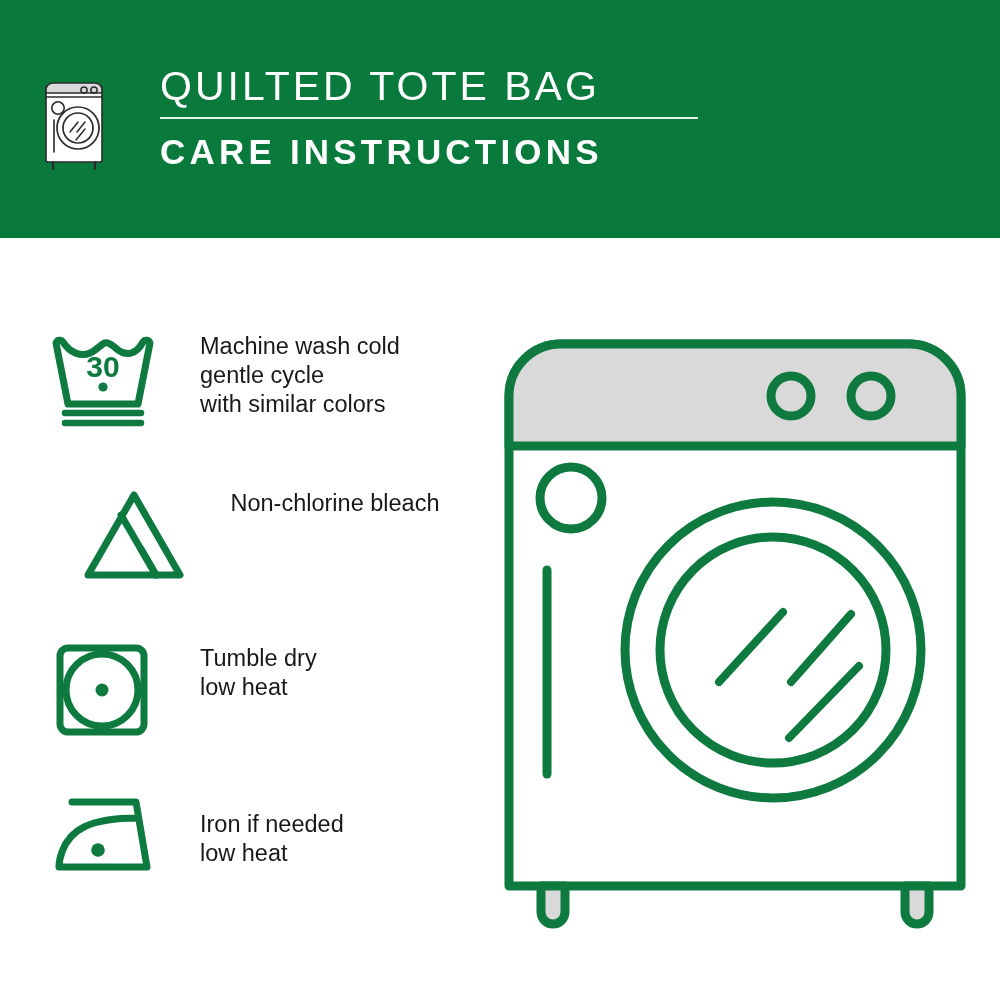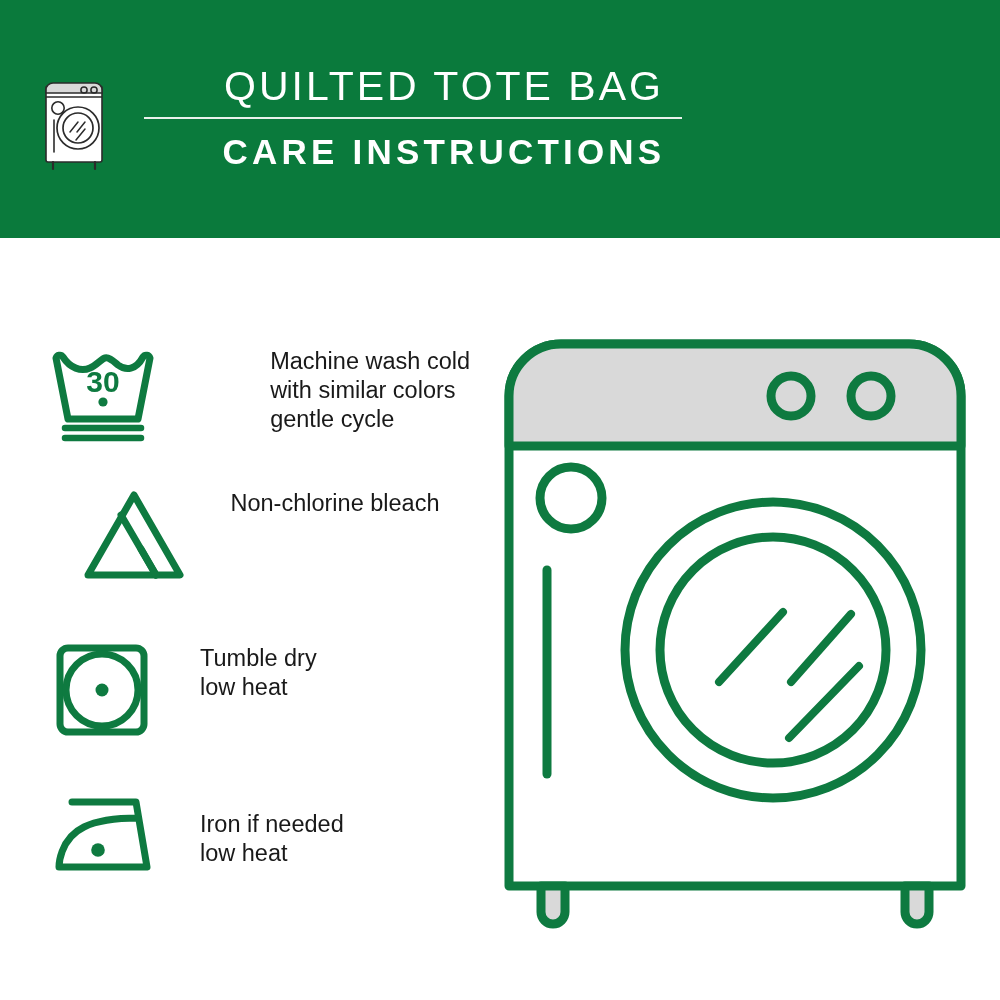--- a/index.html
+++ b/index.html
@@ -45,10 +45,9 @@
   }
   #header-text {
     position: absolute;
-    left: 104px;
+    left: 120px;
     top: 0;
     width: 600px;
-    text-align: center;
   }
   #title-line1 {
     font-size: 41px;

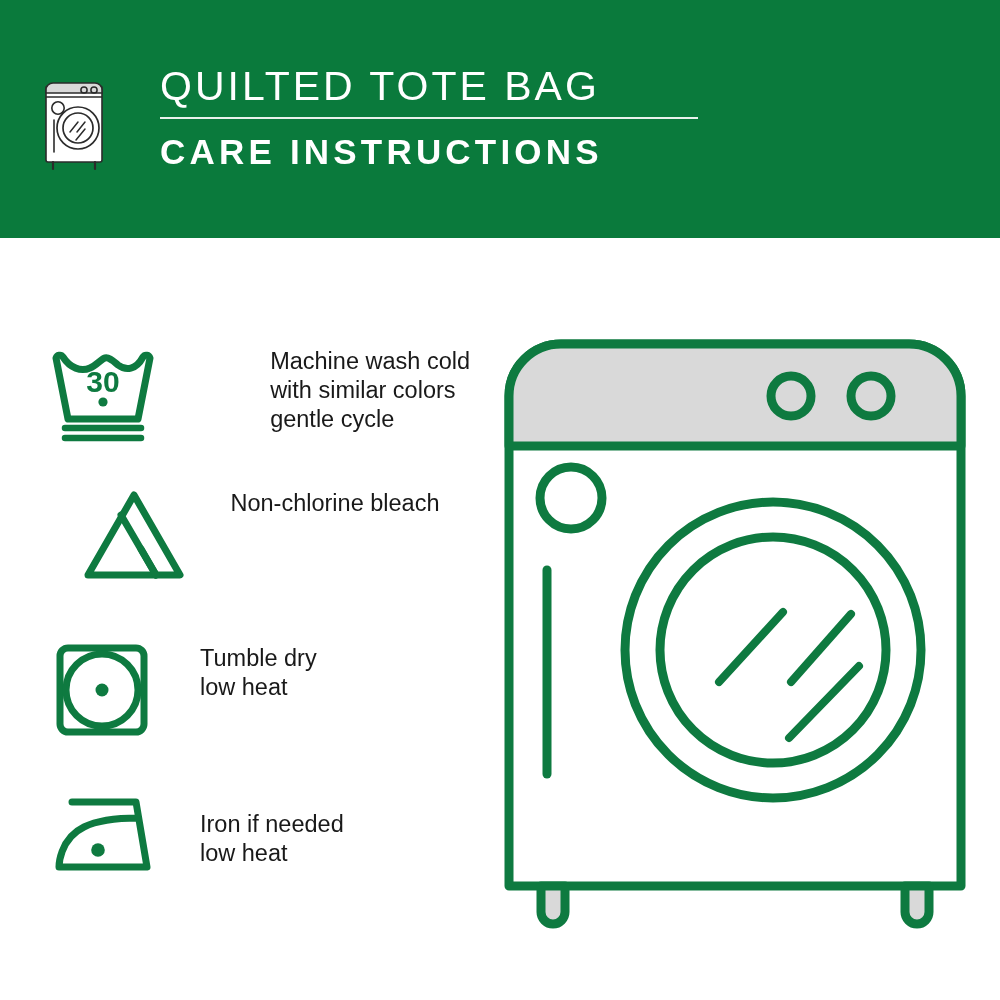--- a/index.html
+++ b/index.html
@@ -111,7 +111,7 @@
   }
 
   
-  #row-wash   { top: 107px; justify-content: space-between; }
+  #row-wash   { top: 92px; }
   #row-bleach { top: 249px; justify-content: center; }
   #row-dry    { top: 404px; }
   #row-iron   { top: 555px; align-items: center; }

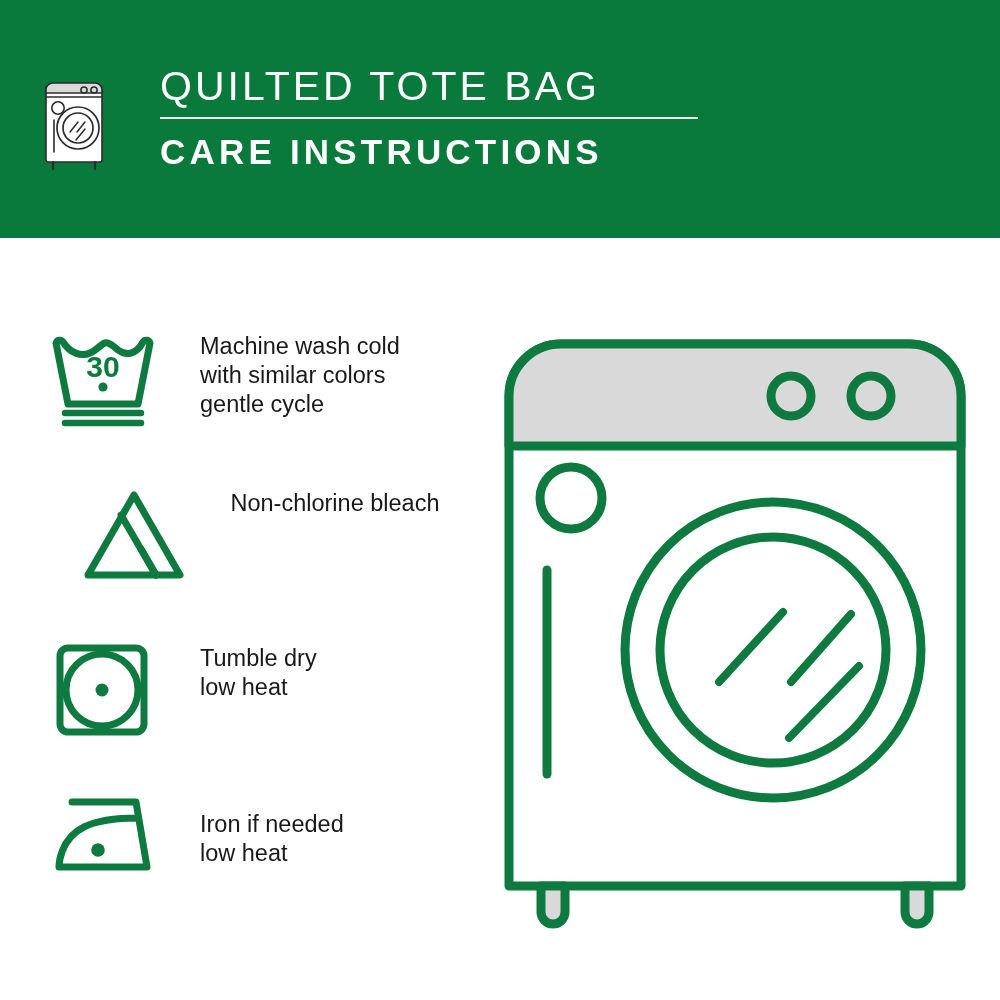--- a/index.html
+++ b/index.html
@@ -188,8 +188,8 @@
       </div>
       <div class="care-text">
         <span class="tline">Machine wash cold</span>
+        <span class="tline">gentle cycle</span>
         <span class="tline">with similar colors</span>
-        <span class="tline">gentle cycle</span>
       </div>
     </div>
 

